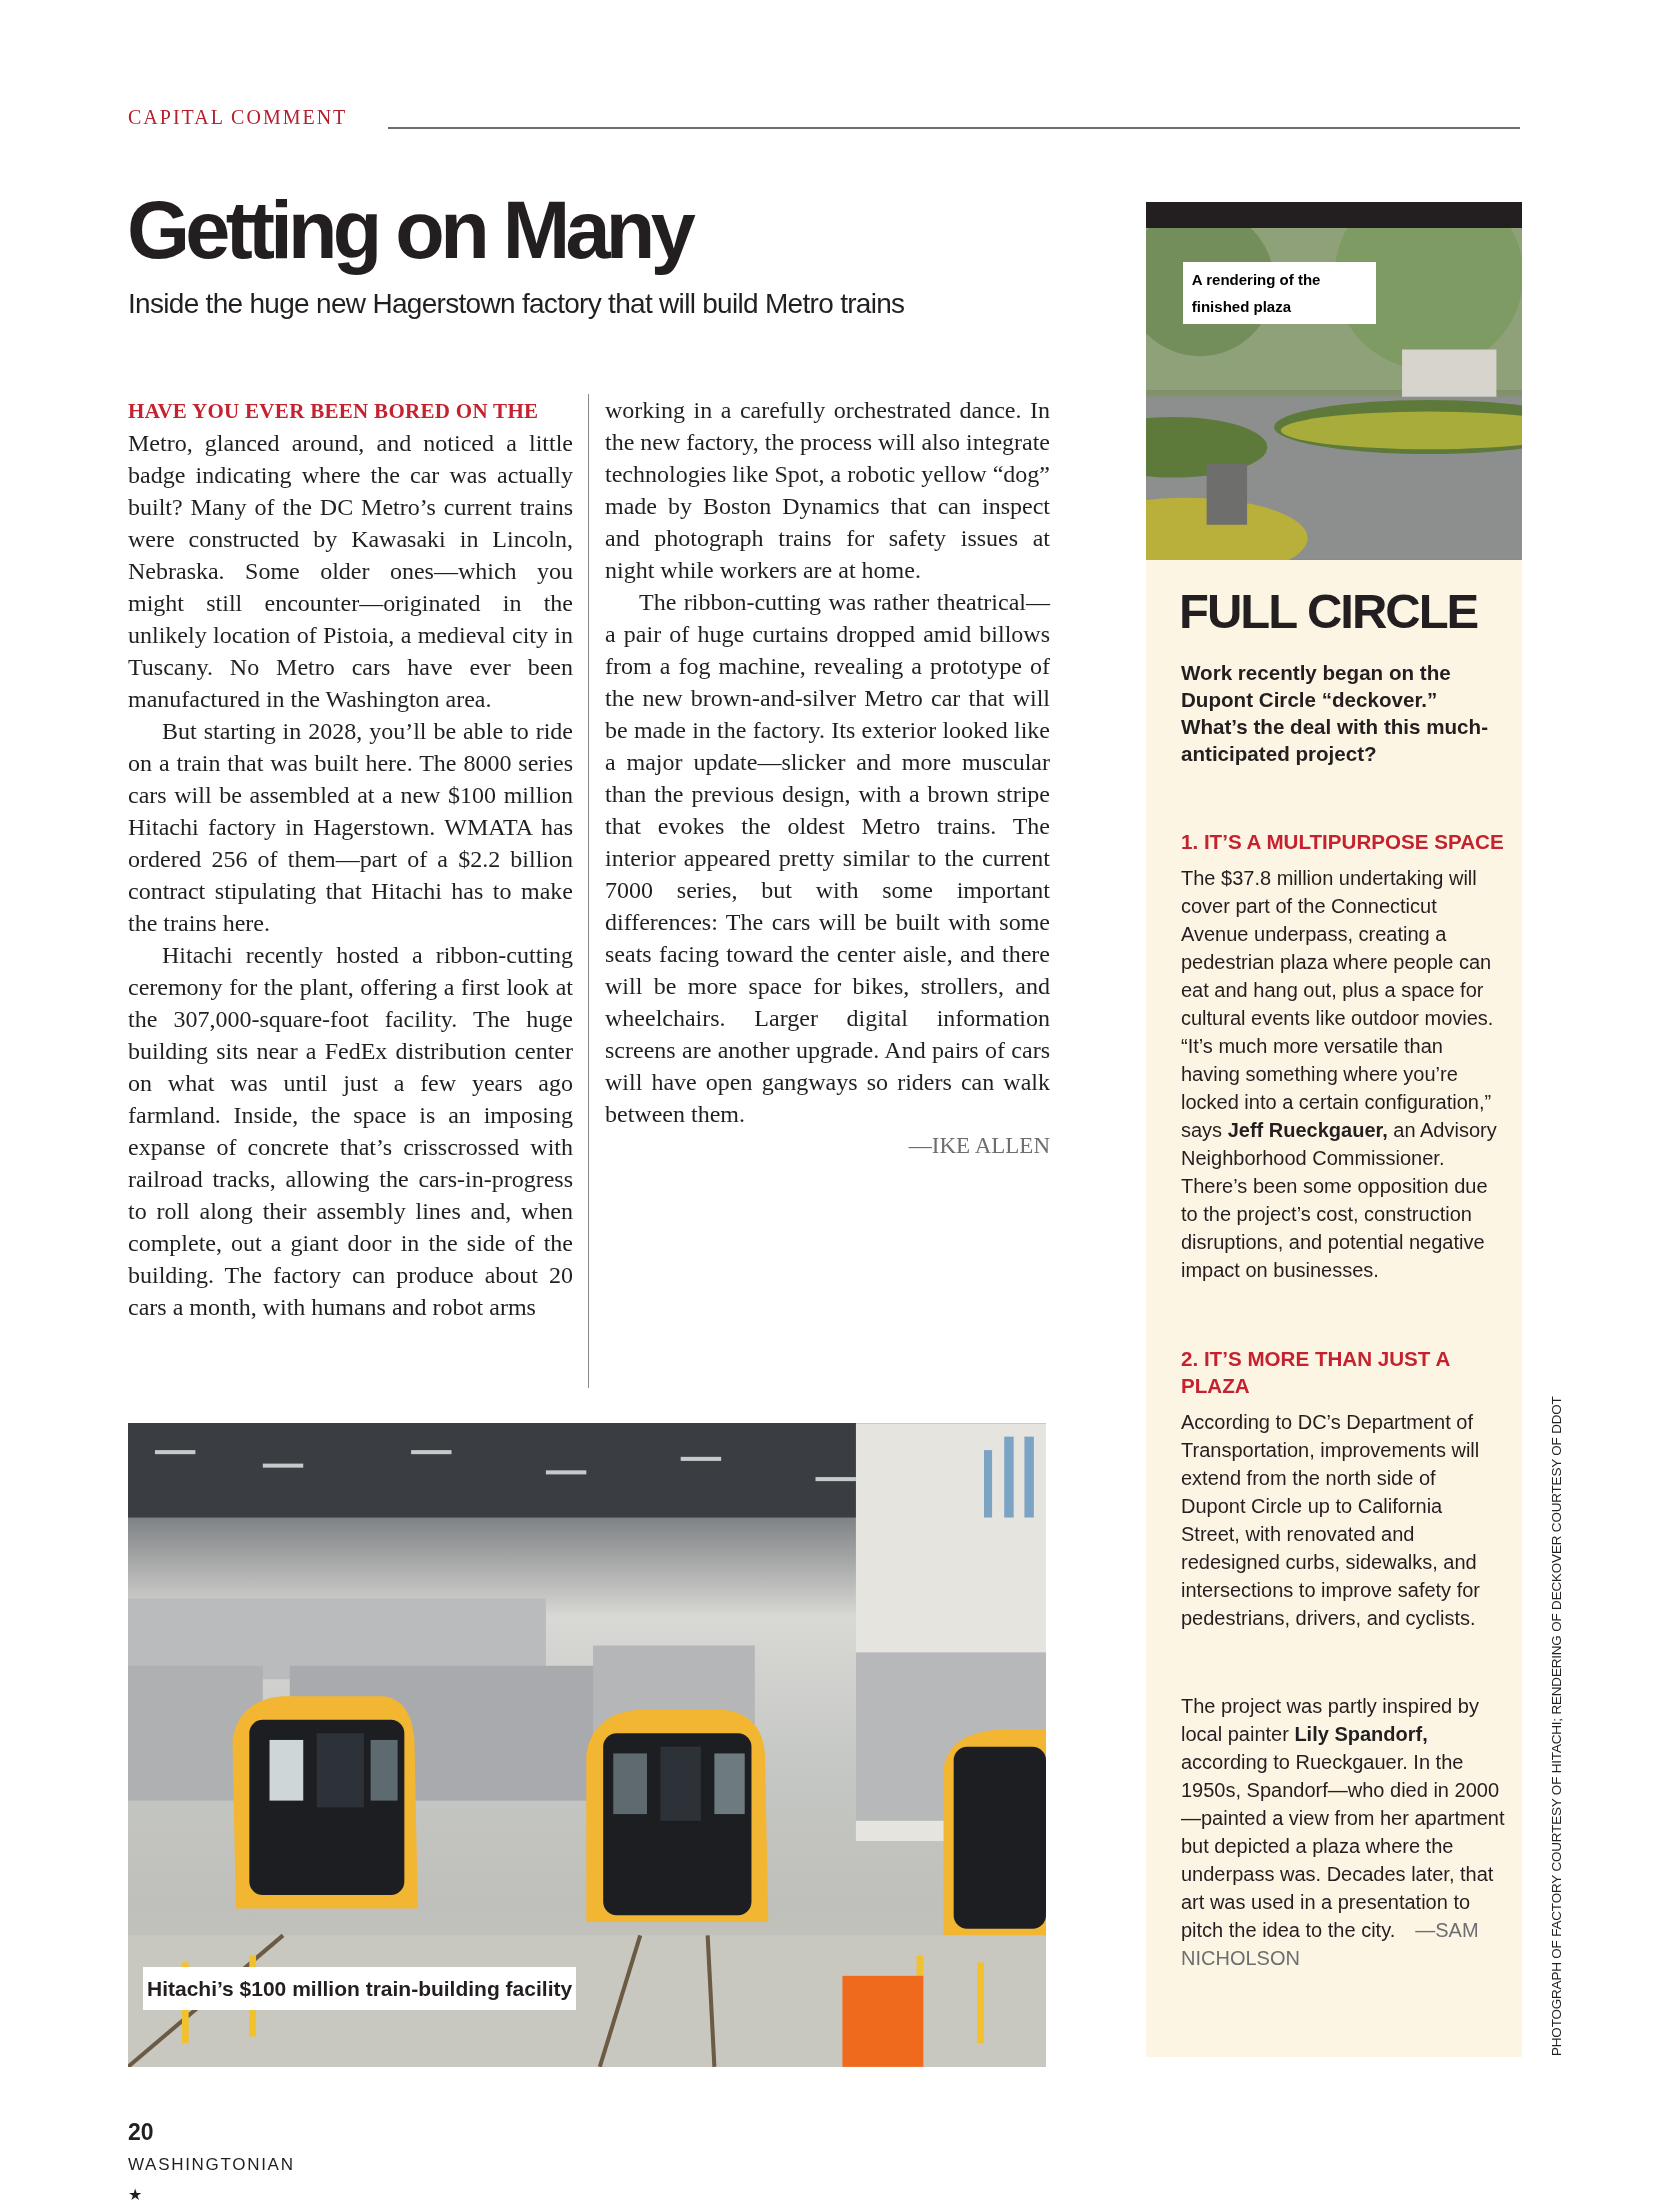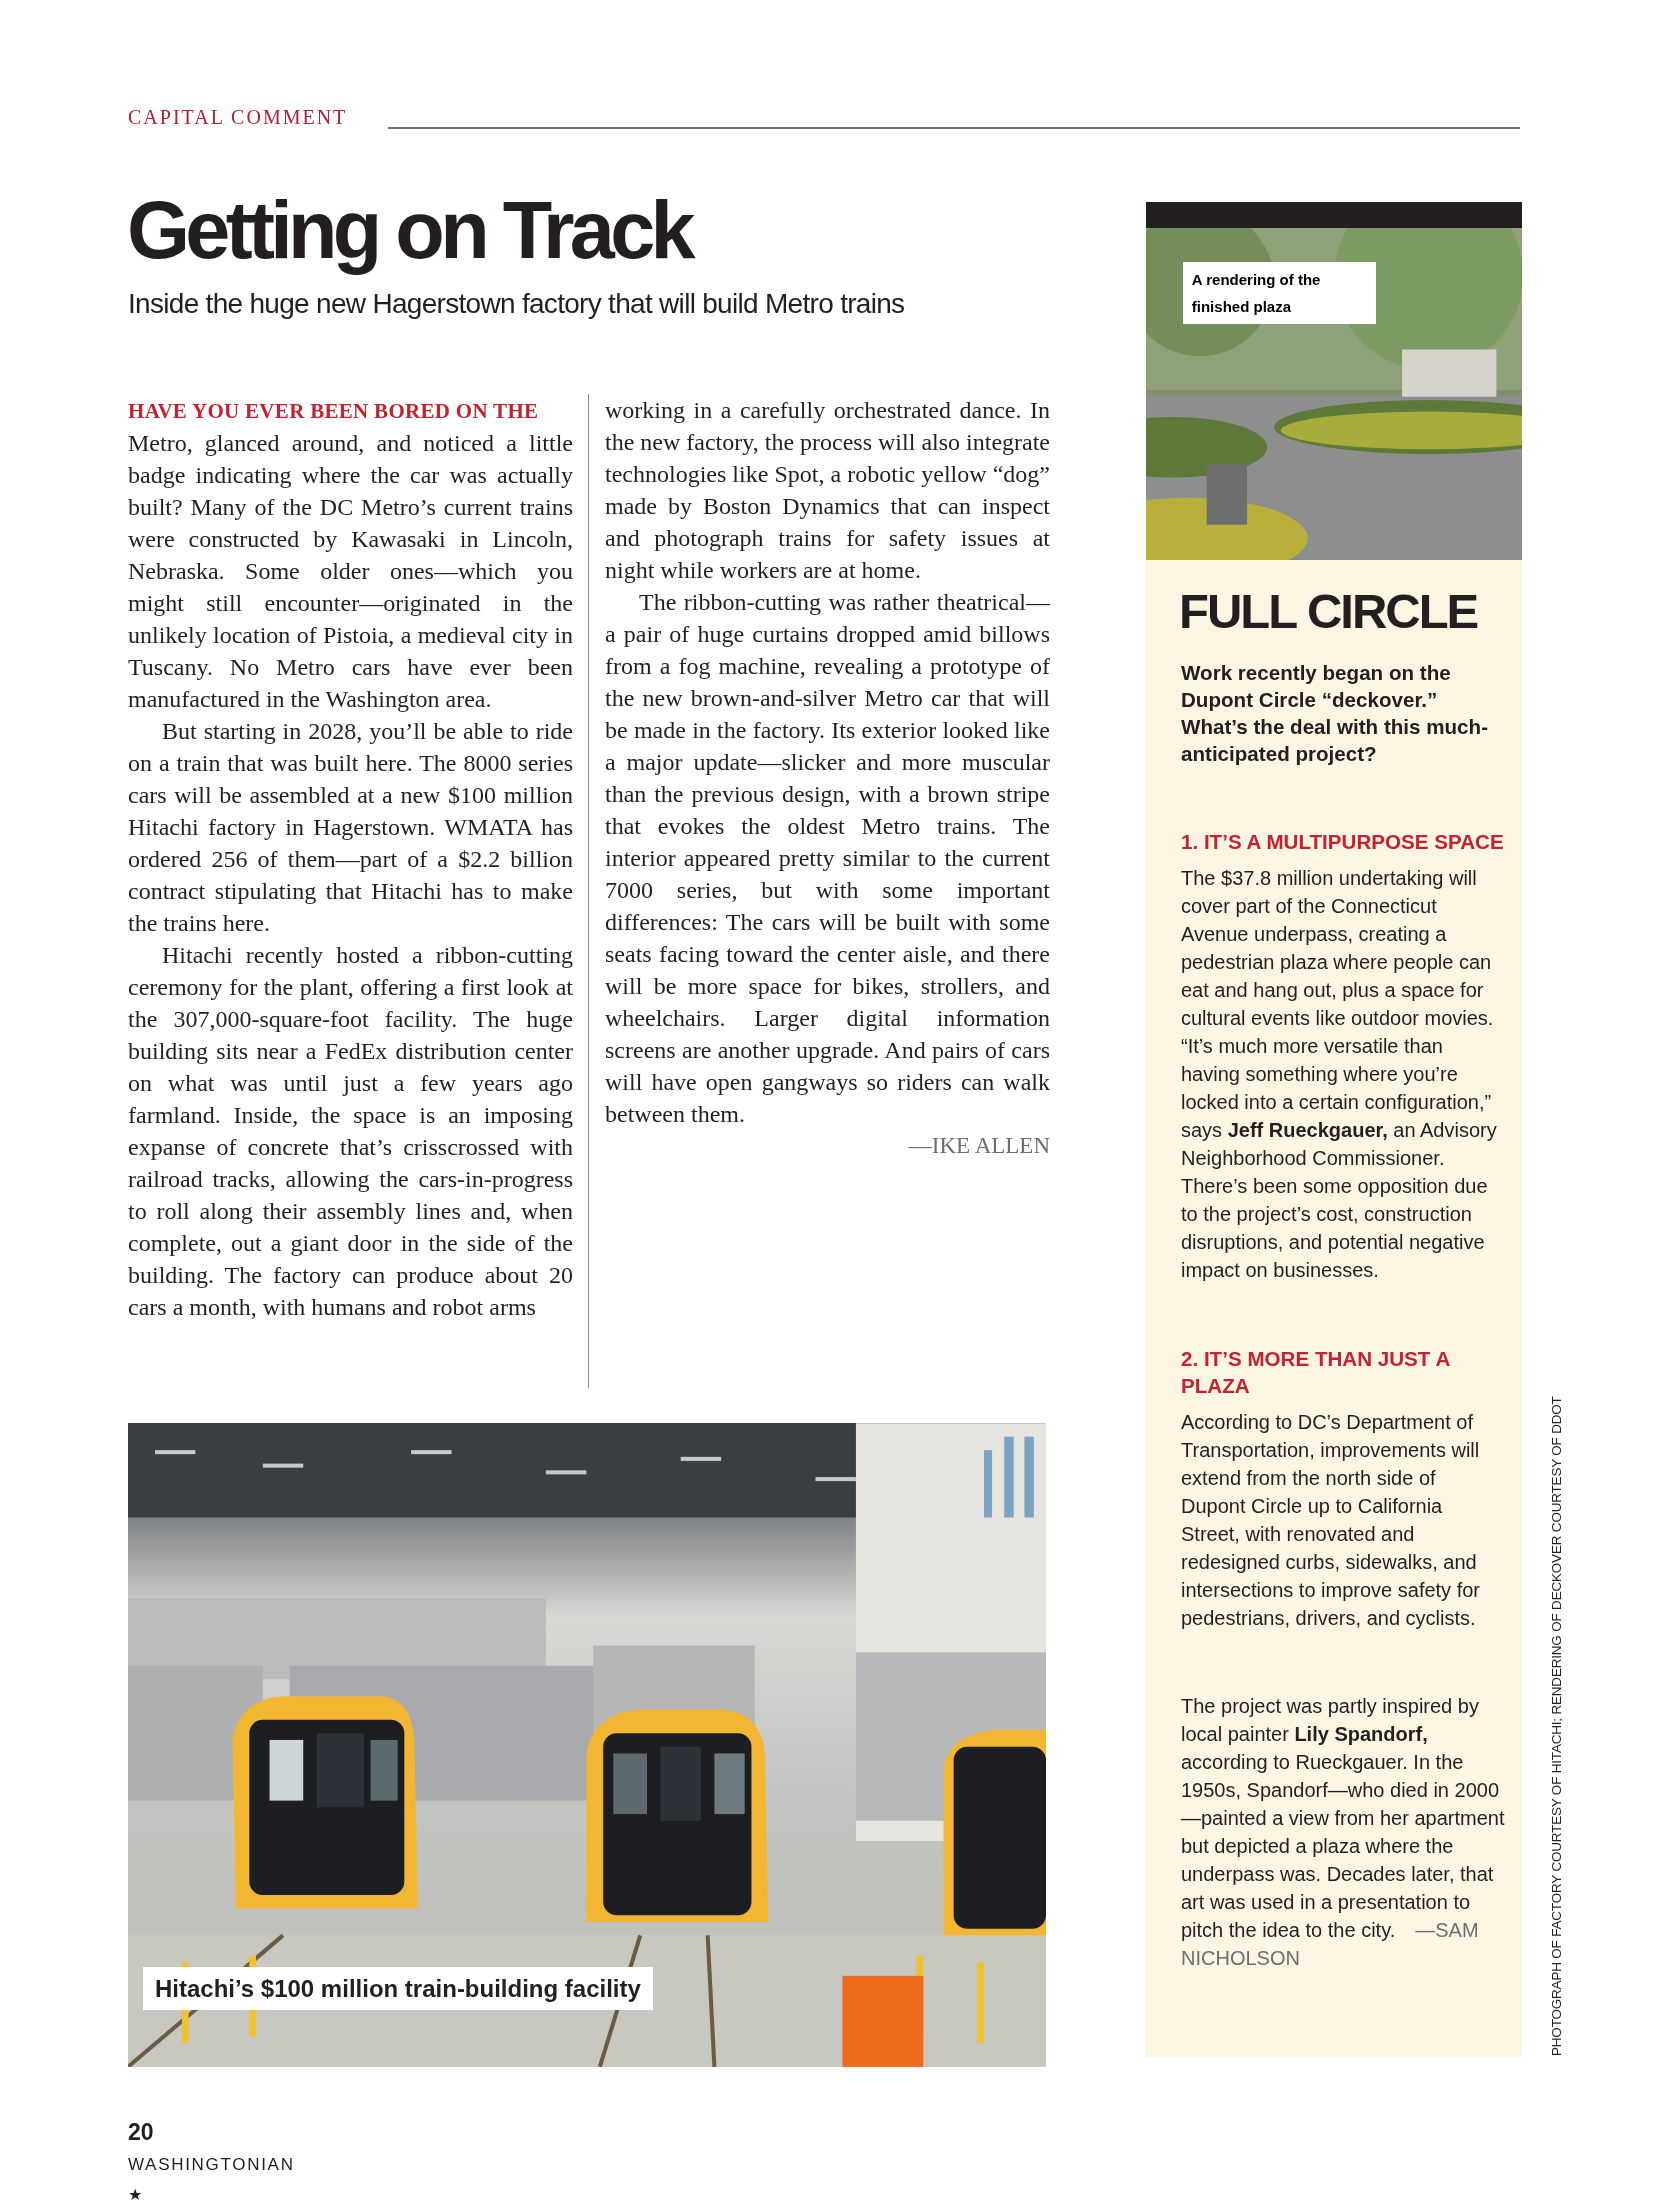--- a/index.html
+++ b/index.html
@@ -58,7 +58,7 @@
 <div class="abs kicker">Capital Comment</div>
 <div class="abs kicker-rule"></div>
 
-<h1 class="abs headline" style="margin:0">Getting on Track</h1>
+<h1 class="abs headline" style="margin:0">Getting on Many</h1>
 <div class="abs dek">Inside the huge new Hagerstown factory that will build Metro trains</div>
 
 <div class="abs col col1">

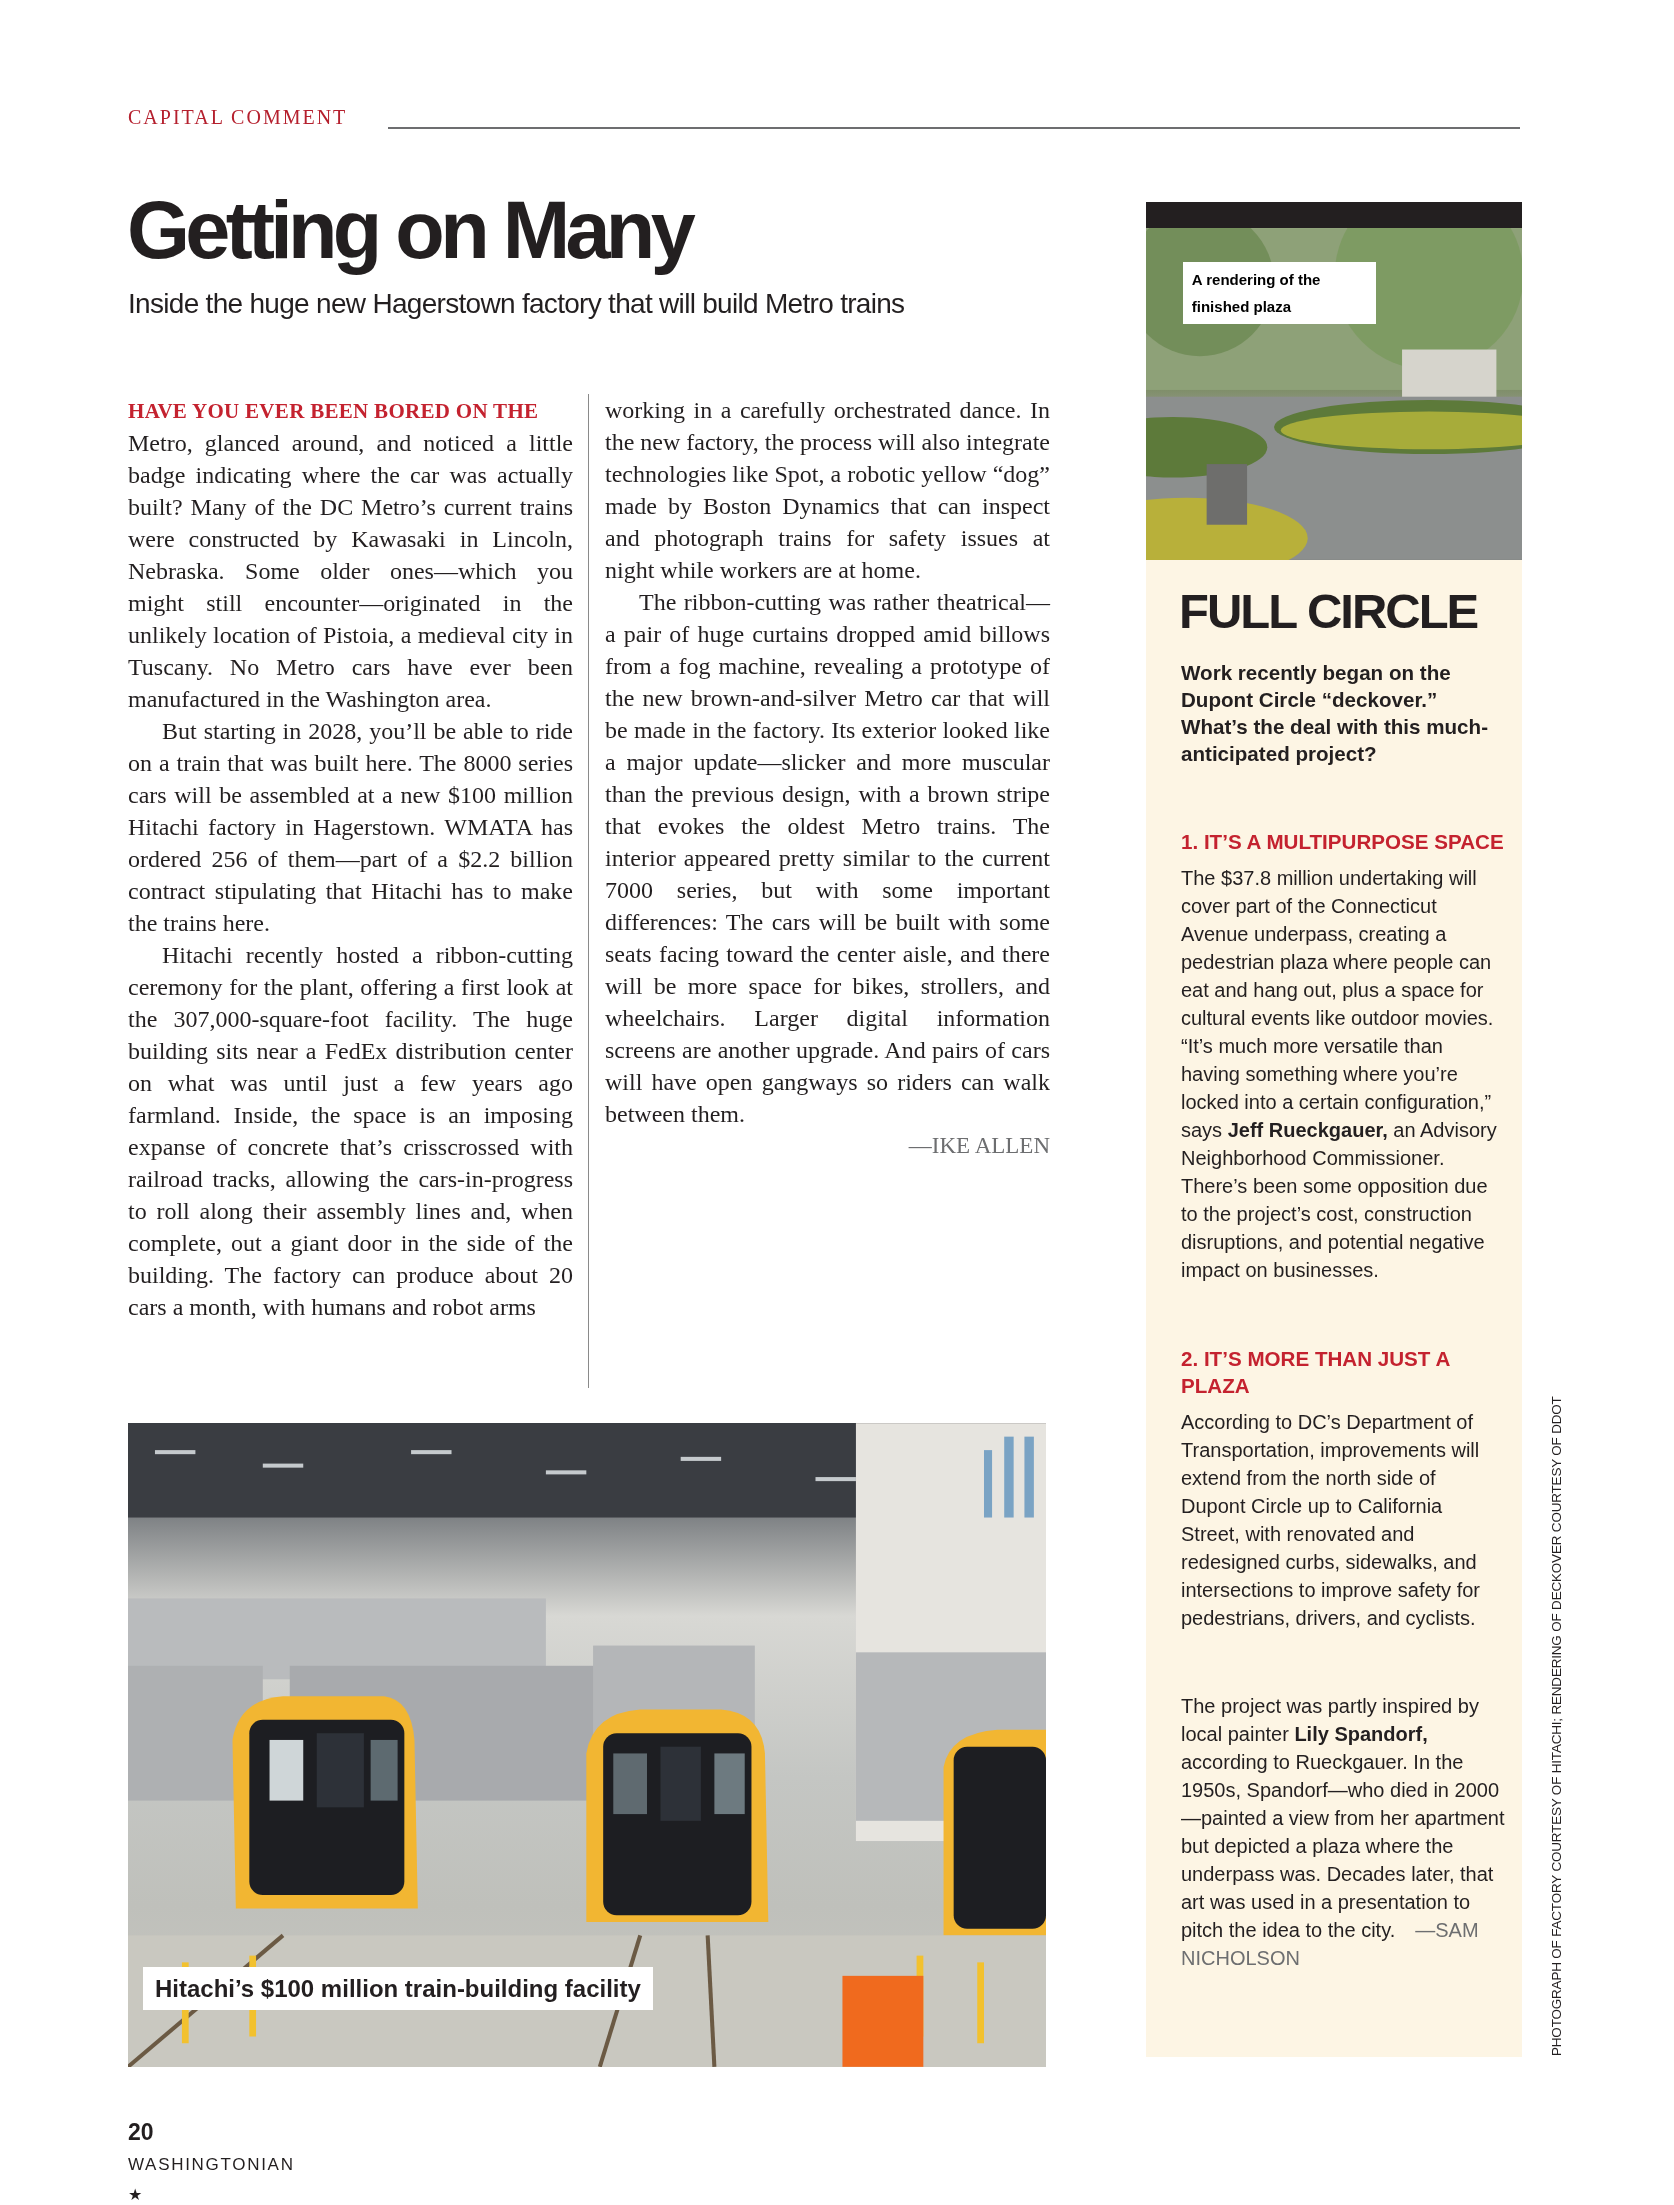--- a/index.html
+++ b/index.html
@@ -27,7 +27,7 @@
   
   .photo-main { left: 128px; top: 1423px; width: 918px; height: 644px; overflow: hidden;
     background: linear-gradient(180deg, #3d4148 0%, #6f7377 12%, #d8d8d4 30%, #c4c6c3 55%, #bfc0bb 75%, #c9c8c0 100%); }
-  .photo-caption { background: #ffffff; padding: 8px 12px; font-family: "Liberation Sans", sans-serif; font-weight: 700; font-size: 24px; line-height: 27px; color: #231f20; }
+  .photo-caption { background: #ffffff; padding: 8px 4px; font-family: "Liberation Sans", sans-serif; font-weight: 700; font-size: 21px; line-height: 27px; color: #231f20; }
 
   
   .sidebar { left: 1146px; top: 202px; width: 376px; height: 1855px; background: #fdf5e4; }

